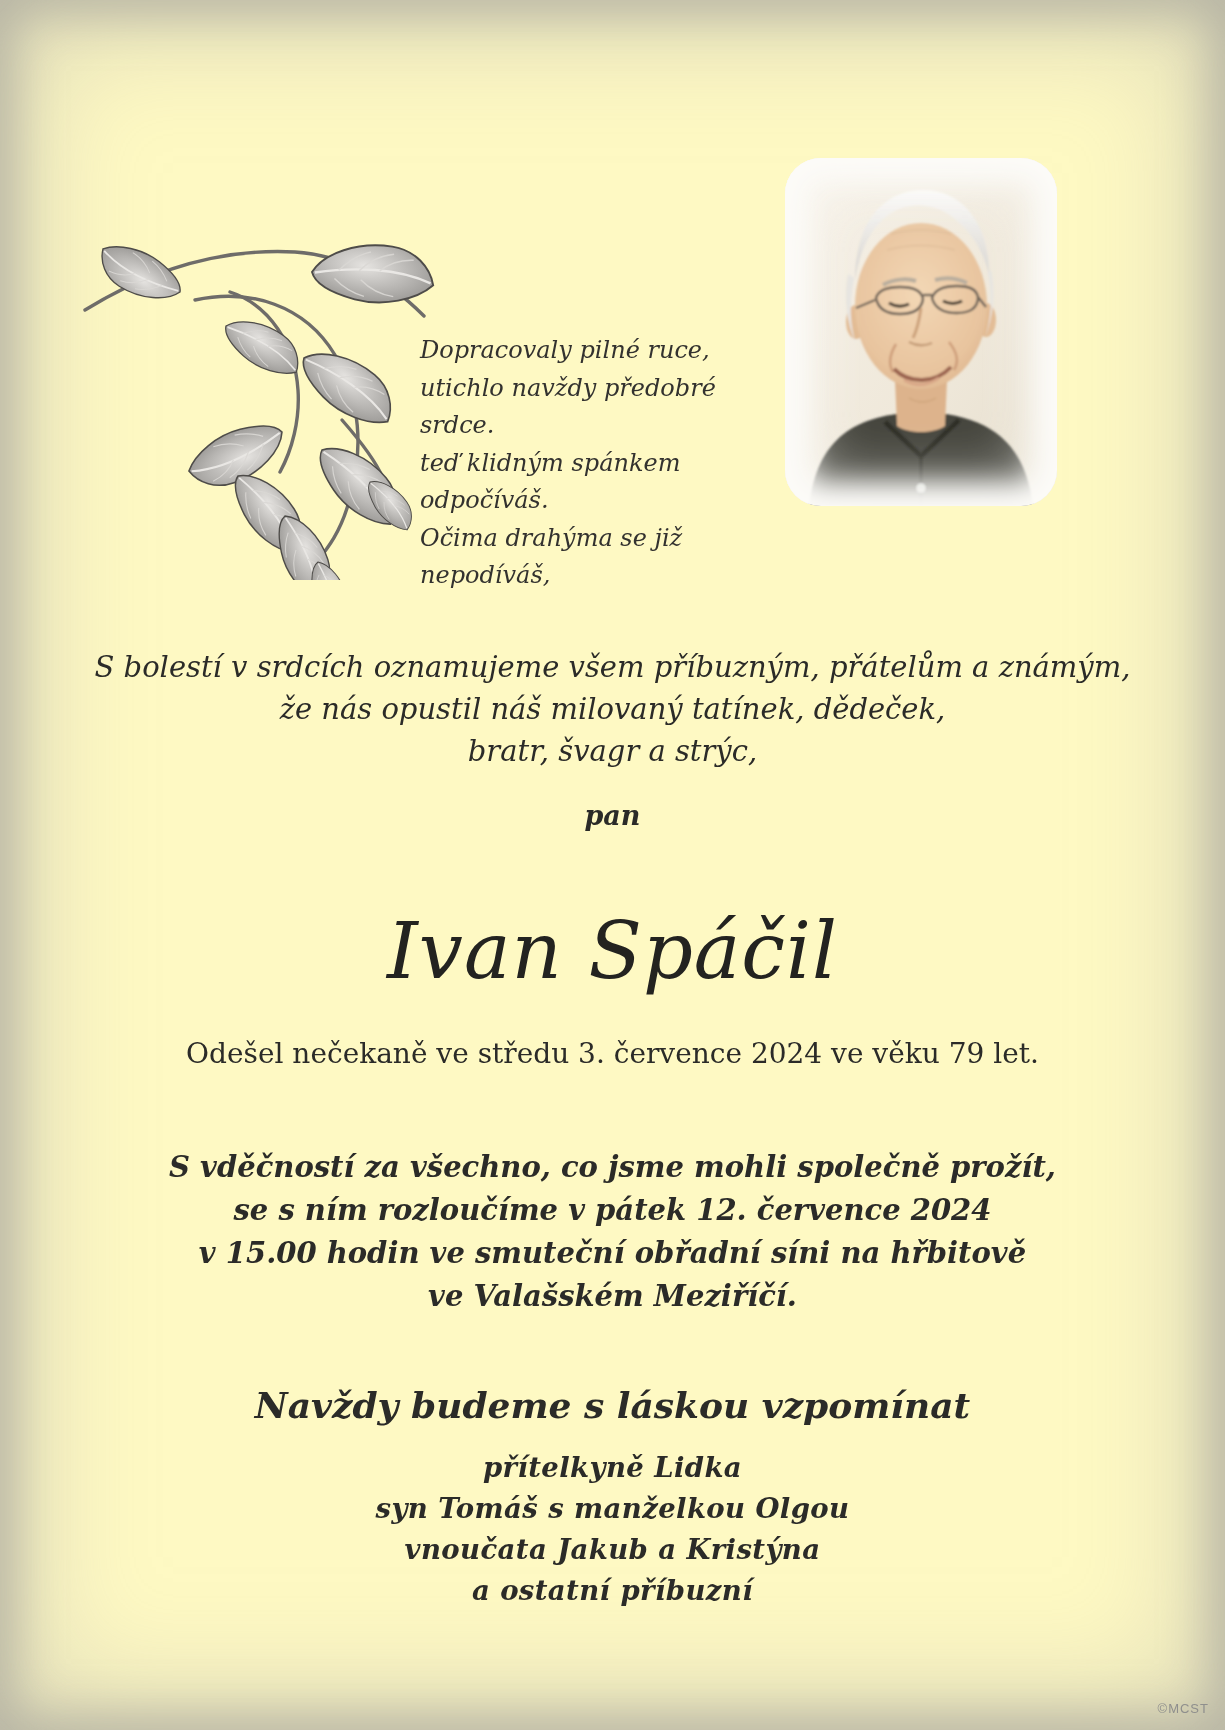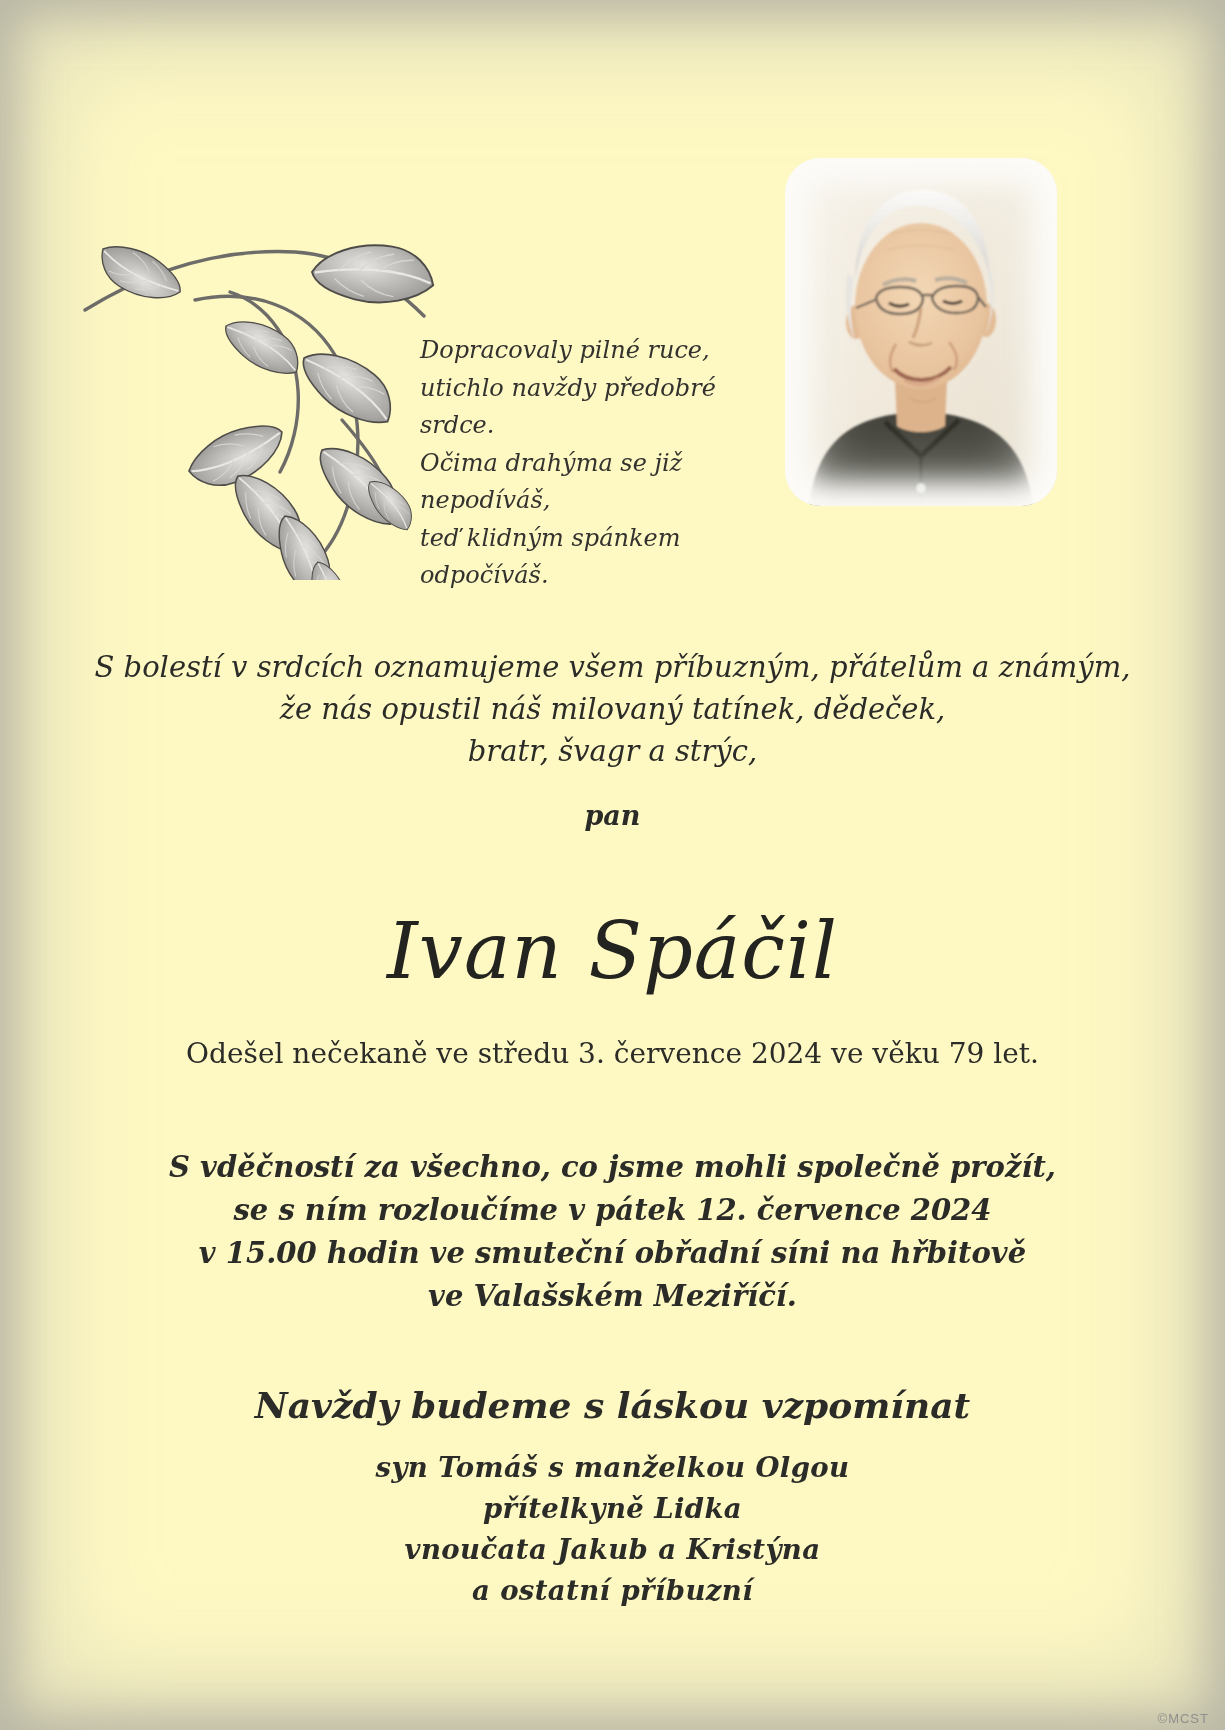--- a/index.html
+++ b/index.html
@@ -217,8 +217,8 @@
   <div class="abs poem">
     <div>Dopracovaly pilné ruce,</div>
     <div>utichlo navždy předobré srdce.</div>
+    <div>teď klidným spánkem odpočíváš.</div>
     <div>Očima drahýma se již nepodíváš,</div>
-    <div>teď klidným spánkem odpočíváš.</div>
   </div>
 
   <div class="abs centercol announcement">

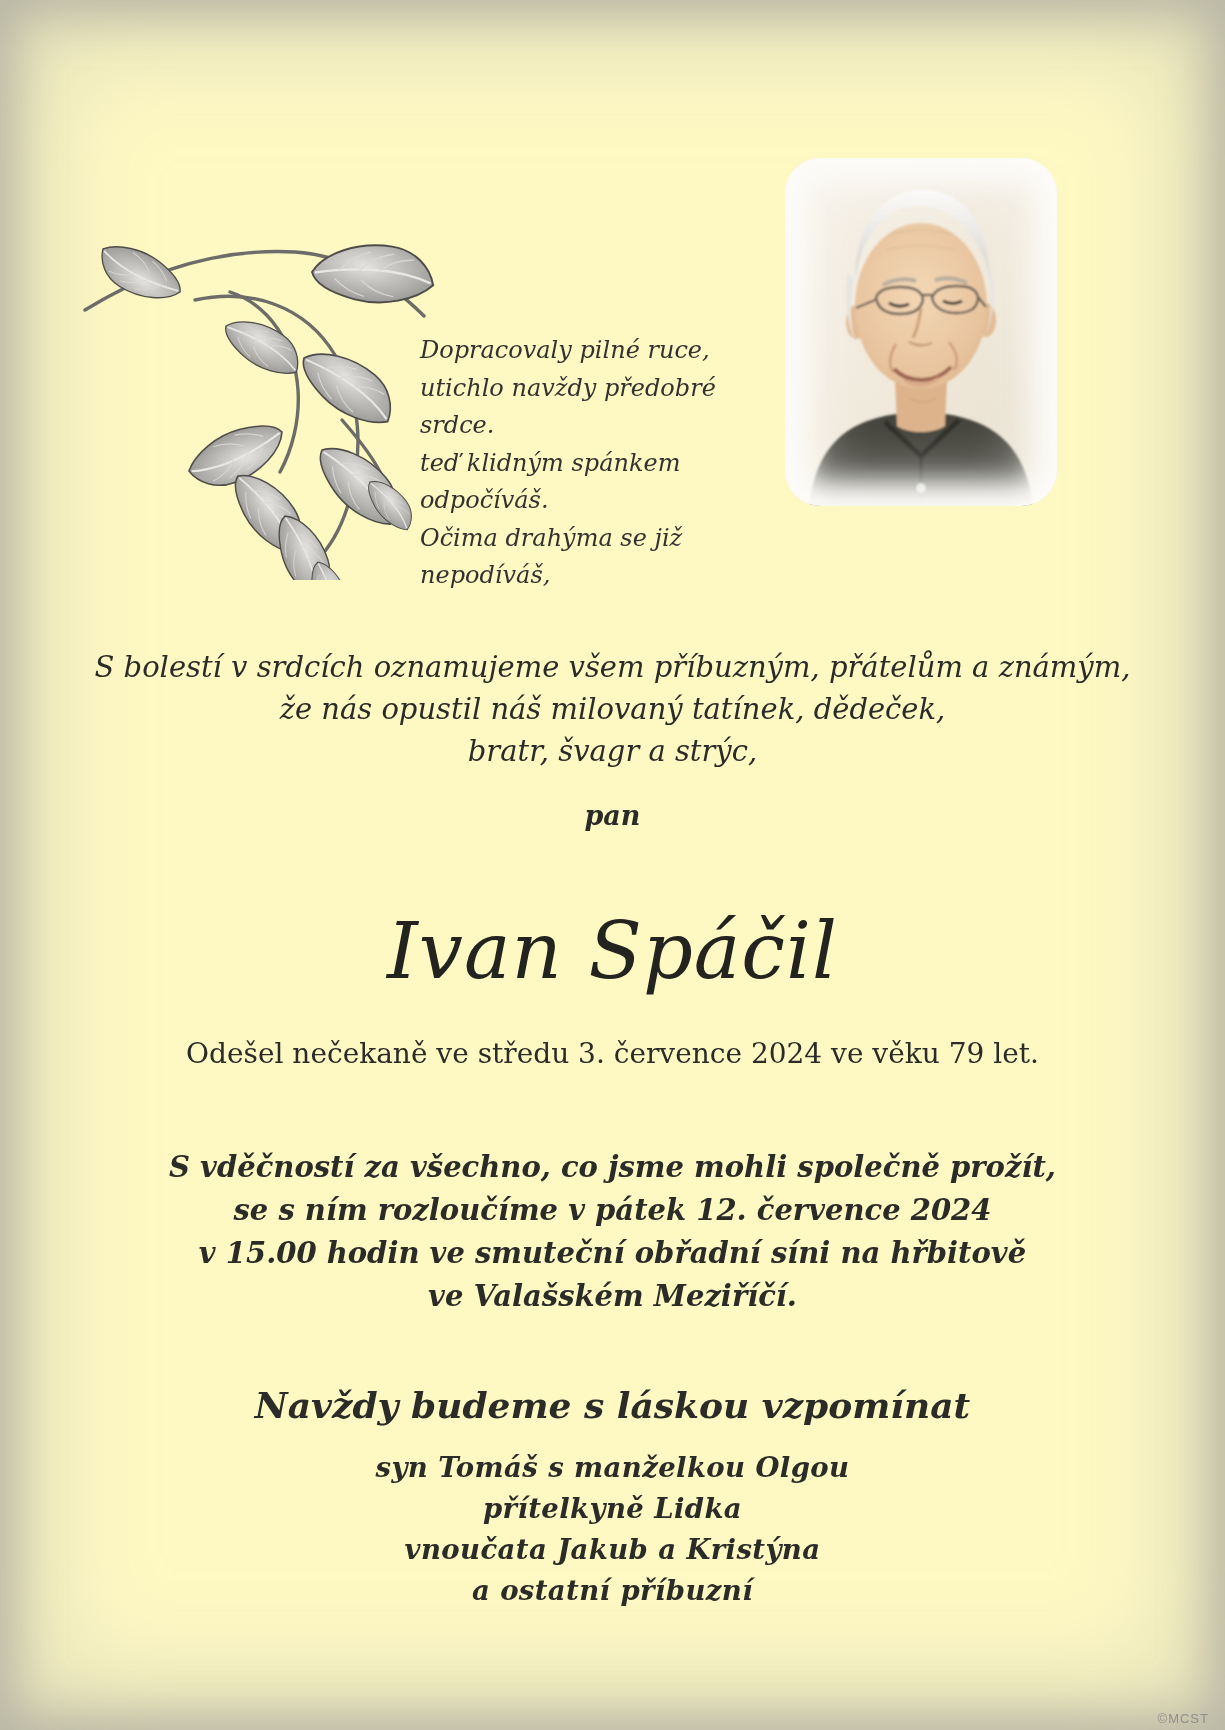--- a/index.html
+++ b/index.html
@@ -243,8 +243,8 @@
   <div class="abs centercol remembrance">Navždy budeme s láskou vzpomínat</div>
 
   <div class="abs centercol mourners">
+    <div>přítelkyně Lidka</div>
     <div>syn Tomáš s manželkou Olgou</div>
-    <div>přítelkyně Lidka</div>
     <div>vnoučata Jakub a Kristýna</div>
     <div>a ostatní příbuzní</div>
   </div>

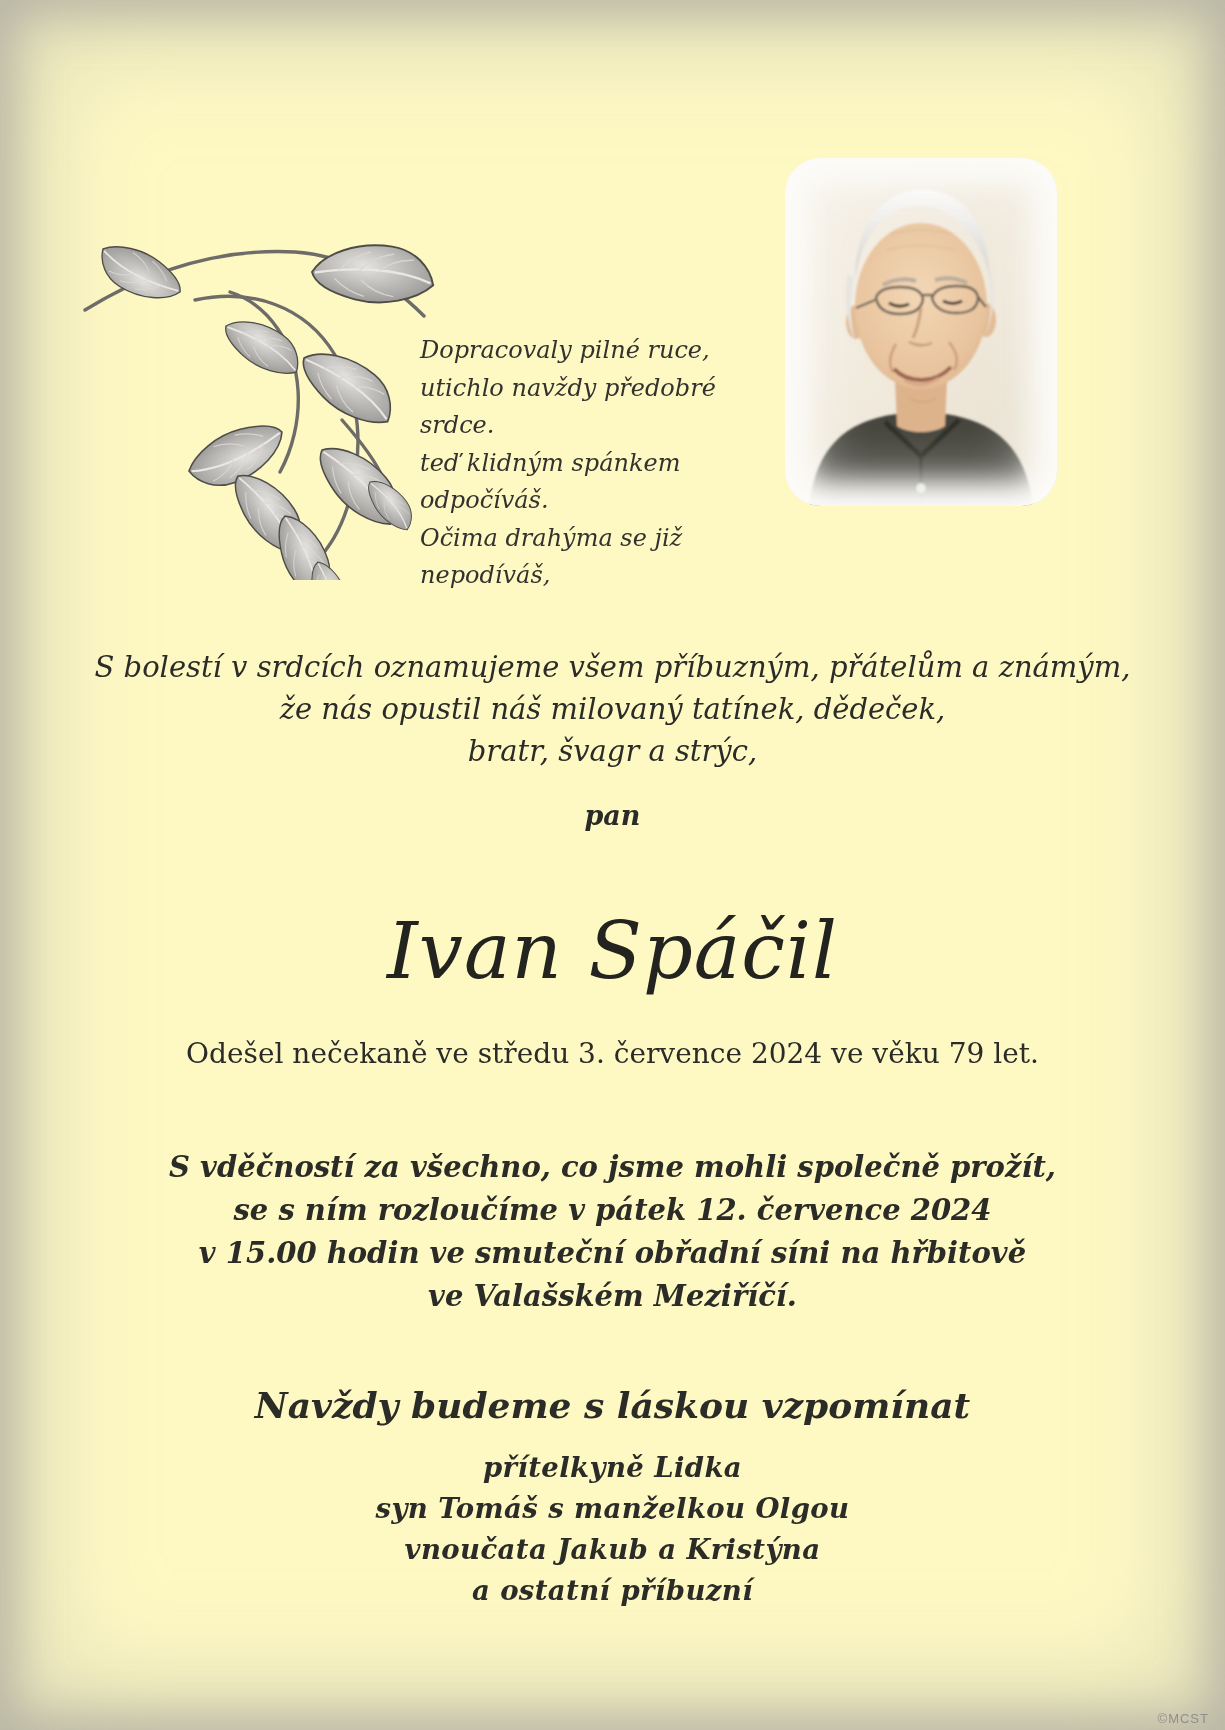--- a/index.html
+++ b/index.html
@@ -102,7 +102,7 @@
   }
 
   .watermark {
-    right: 16px; bottom: 4px;
+    right: 16px; bottom: 14px;
     font-family: "Liberation Sans", sans-serif;
     font-size: 13px;
     letter-spacing: 1px;

